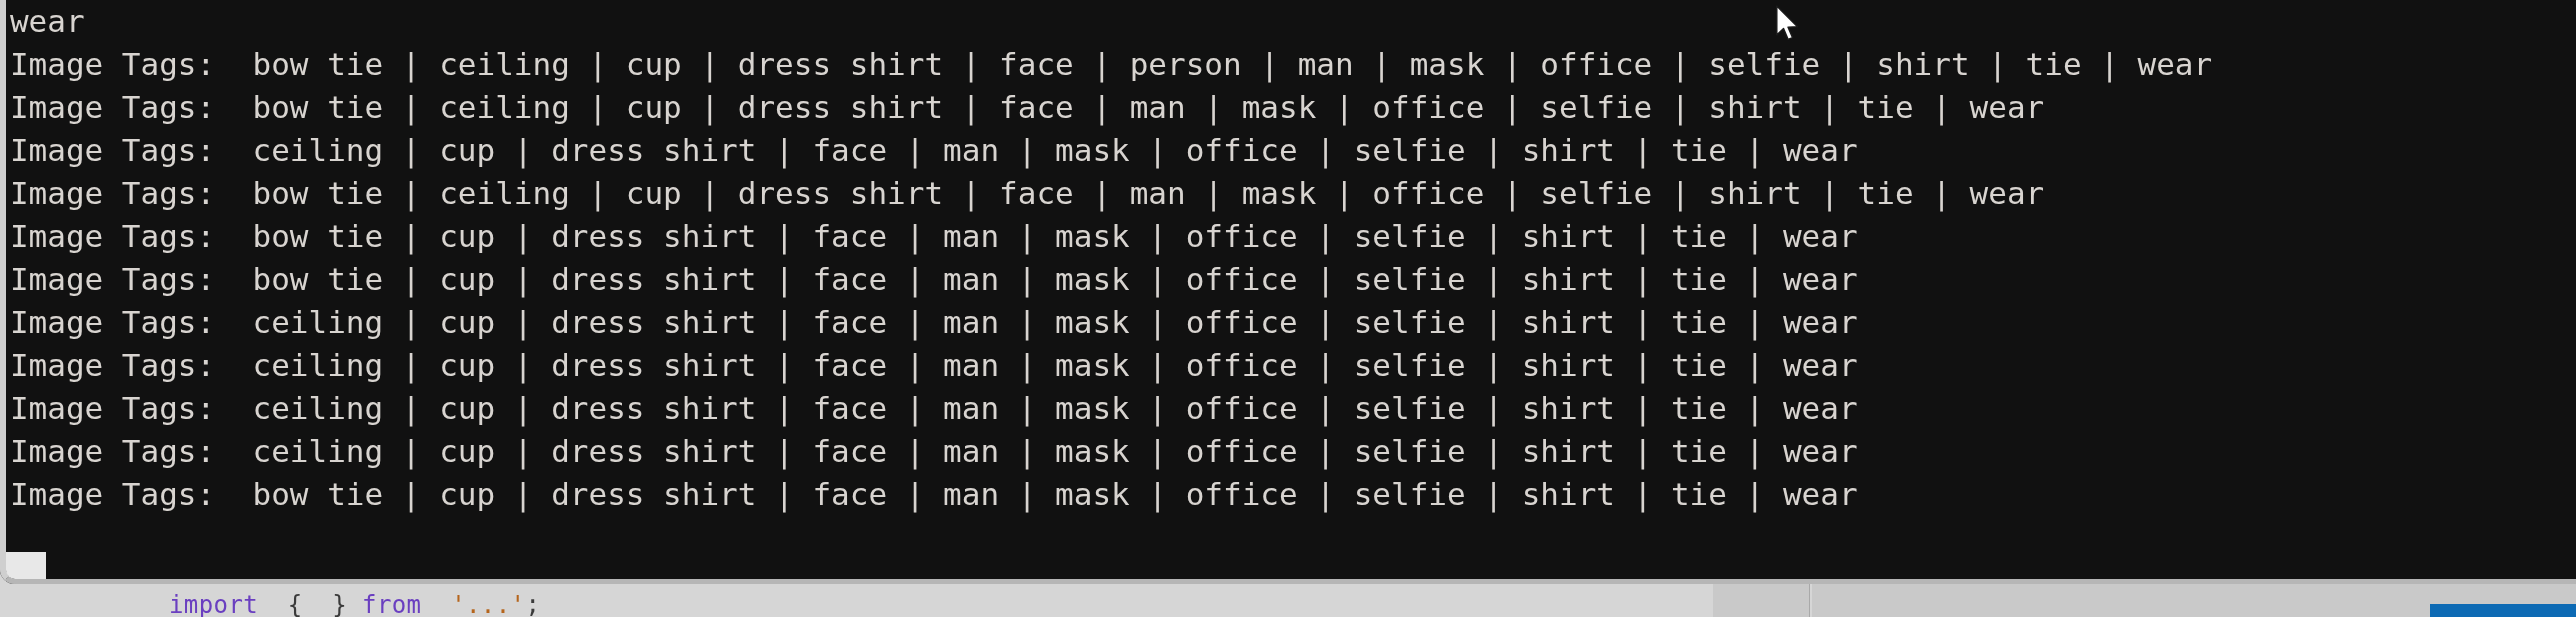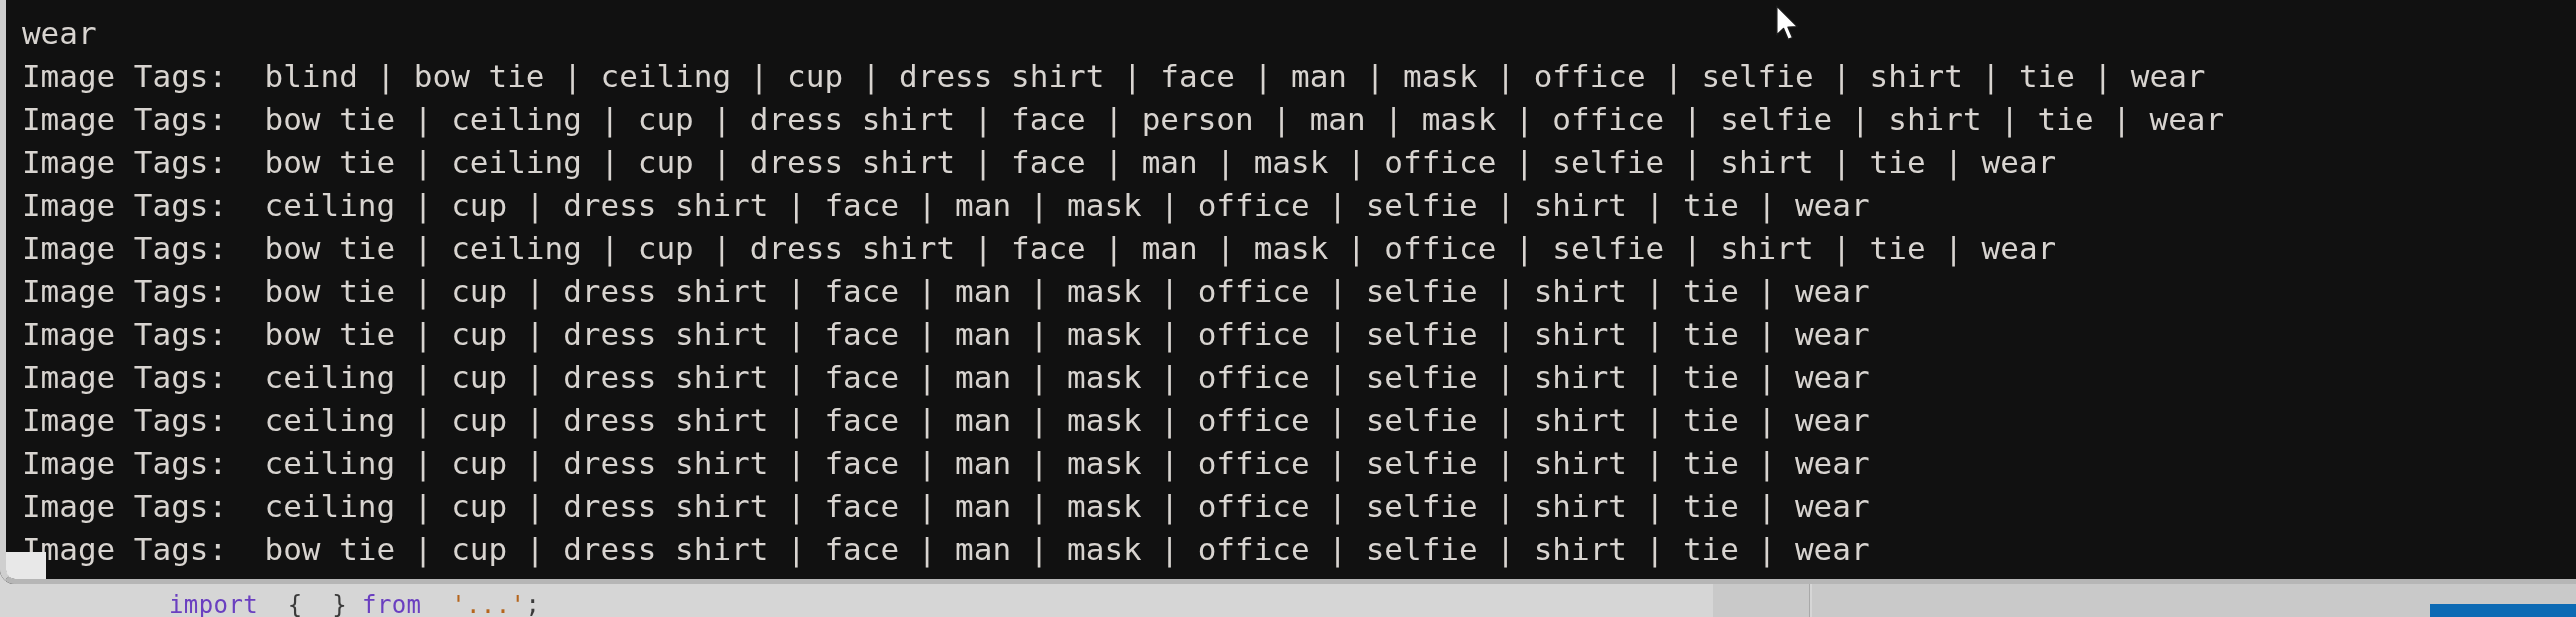--- a/index.html
+++ b/index.html
@@ -112,7 +112,7 @@
     left: 6.3px; top: 0;
     width: 2570px; height: 579px;
     background: #111111;
-    padding: 12px;
+    padding: 0;
     overflow: hidden;
   }
 

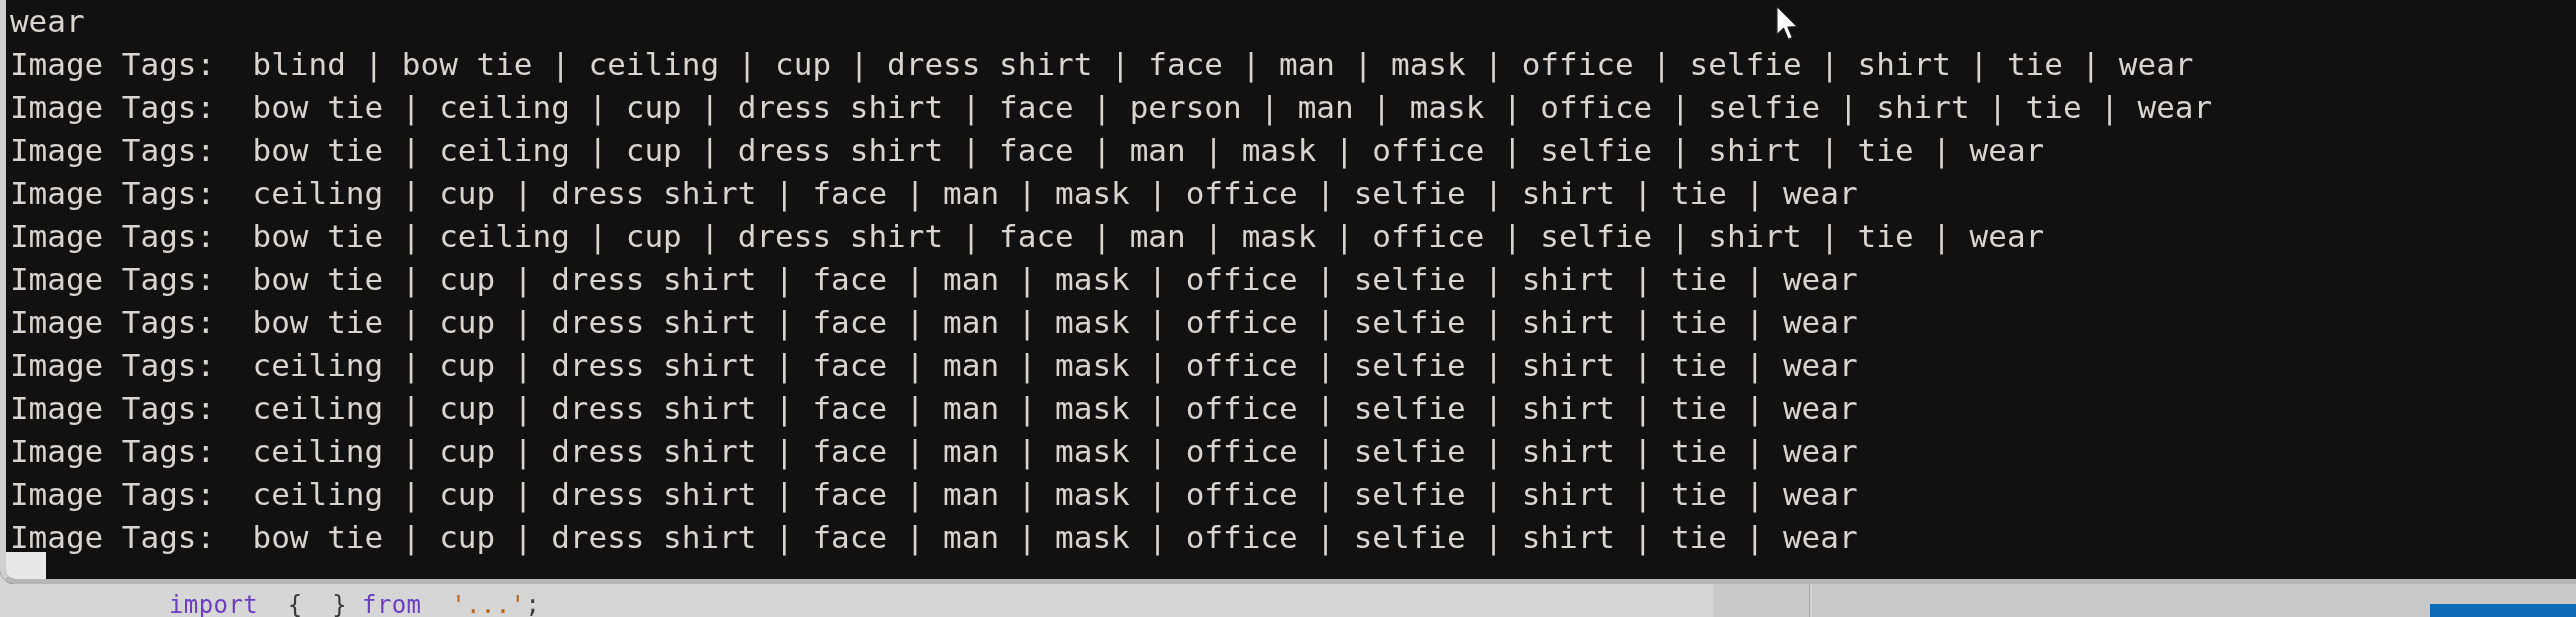--- a/index.html
+++ b/index.html
@@ -156,7 +156,6 @@
 
     <div class="terminal-body">
       <div class="term-line">wear</div>
-      <div class="term-line">Image Tags:  blind | bow tie | ceiling | cup | dress shirt | face | man | mask | office | selfie | shirt | tie | wear</div>
       <div class="term-line">Image Tags:  bow tie | ceiling | cup | dress shirt | face | person | man | mask | office | selfie | shirt | tie | wear</div>
       <div class="term-line">Image Tags:  bow tie | ceiling | cup | dress shirt | face | man | mask | office | selfie | shirt | tie | wear</div>
       <div class="term-line">Image Tags:  ceiling | cup | dress shirt | face | man | mask | office | selfie | shirt | tie | wear</div>

